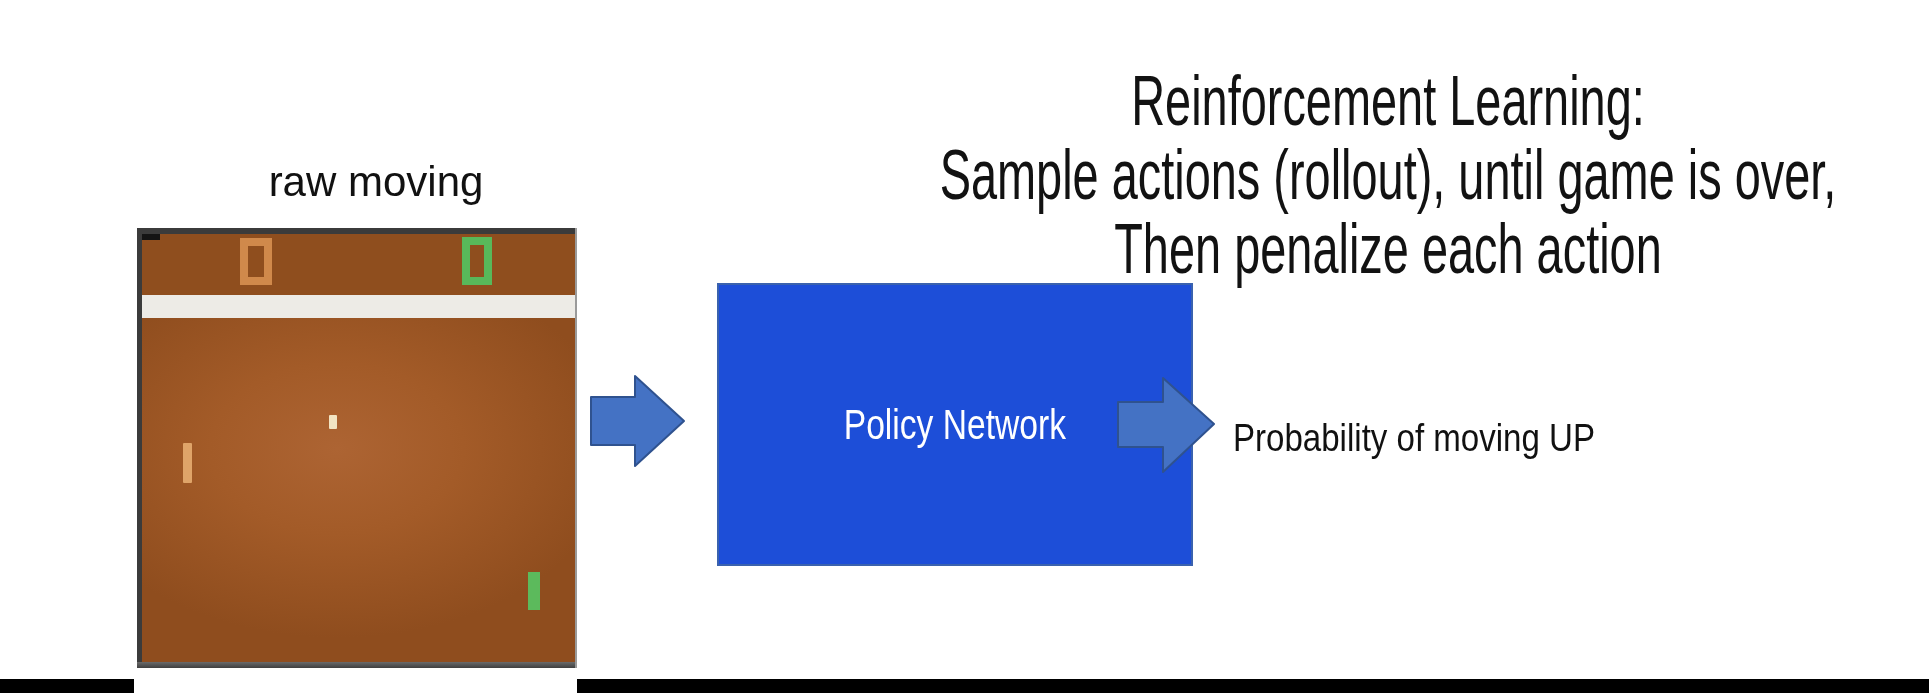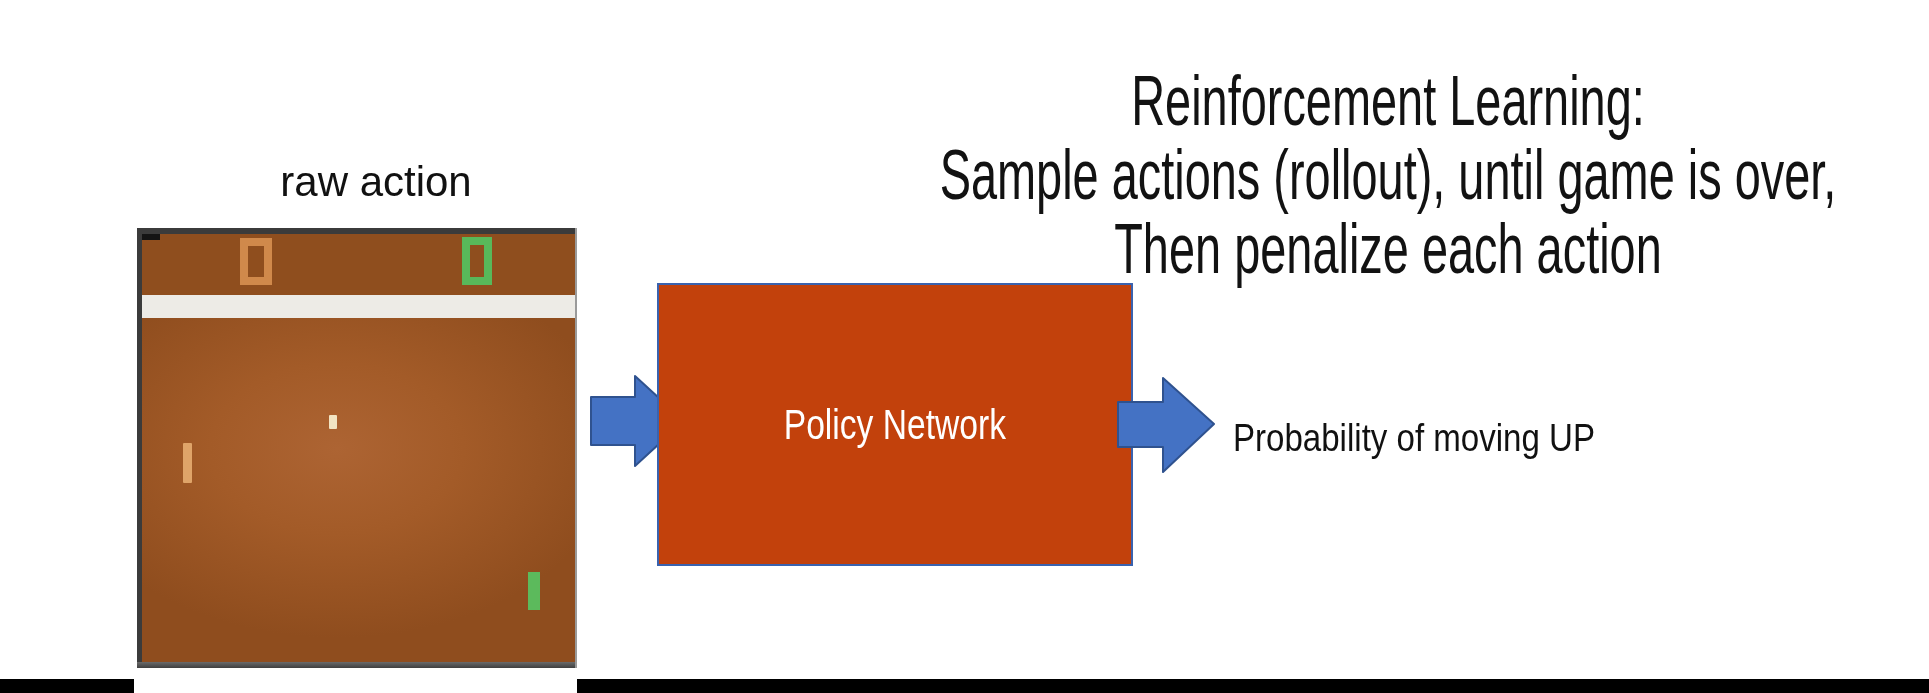--- a/index.html
+++ b/index.html
@@ -76,7 +76,7 @@
   <div>Then penalize each action</div>
 </div>
 
-<div class="abs" id="raw-pixels-label">raw action</div>
+<div class="abs" id="raw-pixels-label">raw moving</div>
 
 <div class="abs" id="pong-screen">
   <div class="abs" id="pong-divider"></div>

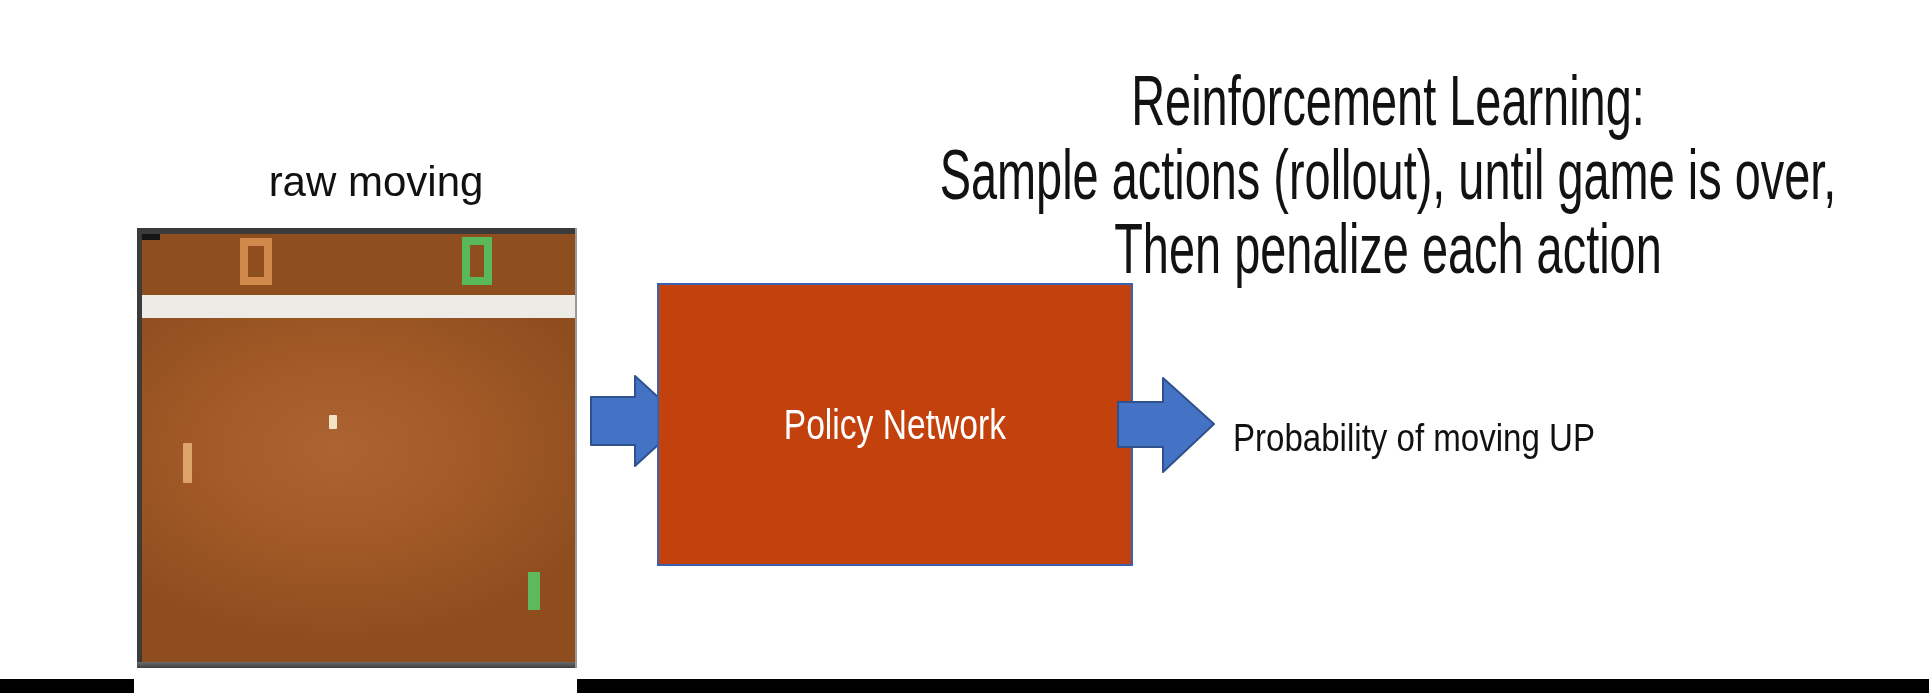--- a/index.html
+++ b/index.html
@@ -48,8 +48,8 @@
 
   
   #policy-box {
-    left: 657px; top: 283px; width: 476px; height: 283px;
-    background: #c2410c; border: 2px solid #3A62AE;
+    left: 717px; top: 283px; width: 476px; height: 283px;
+    background: #1d4ed8; border: 2px solid #3A62AE;
     display: flex; align-items: center; justify-content: center;
   }
   #policy-box-label {

